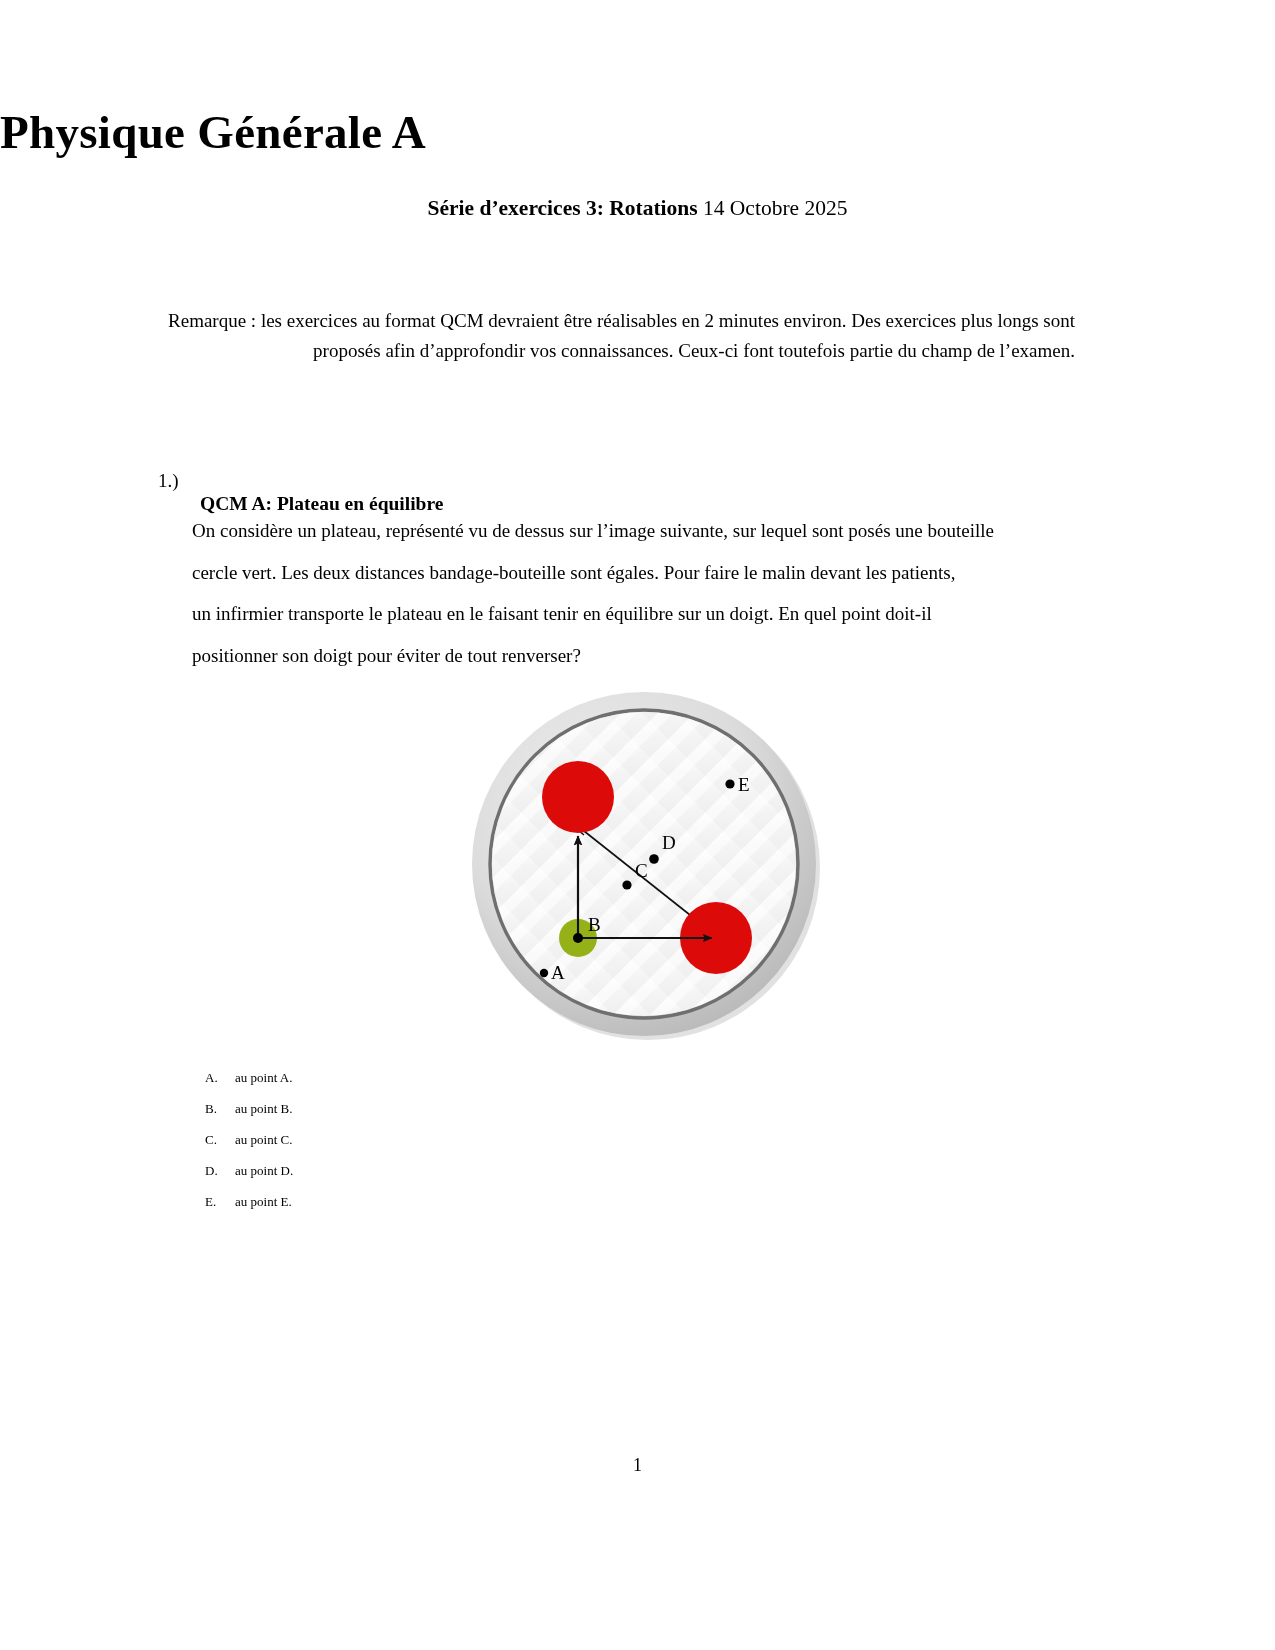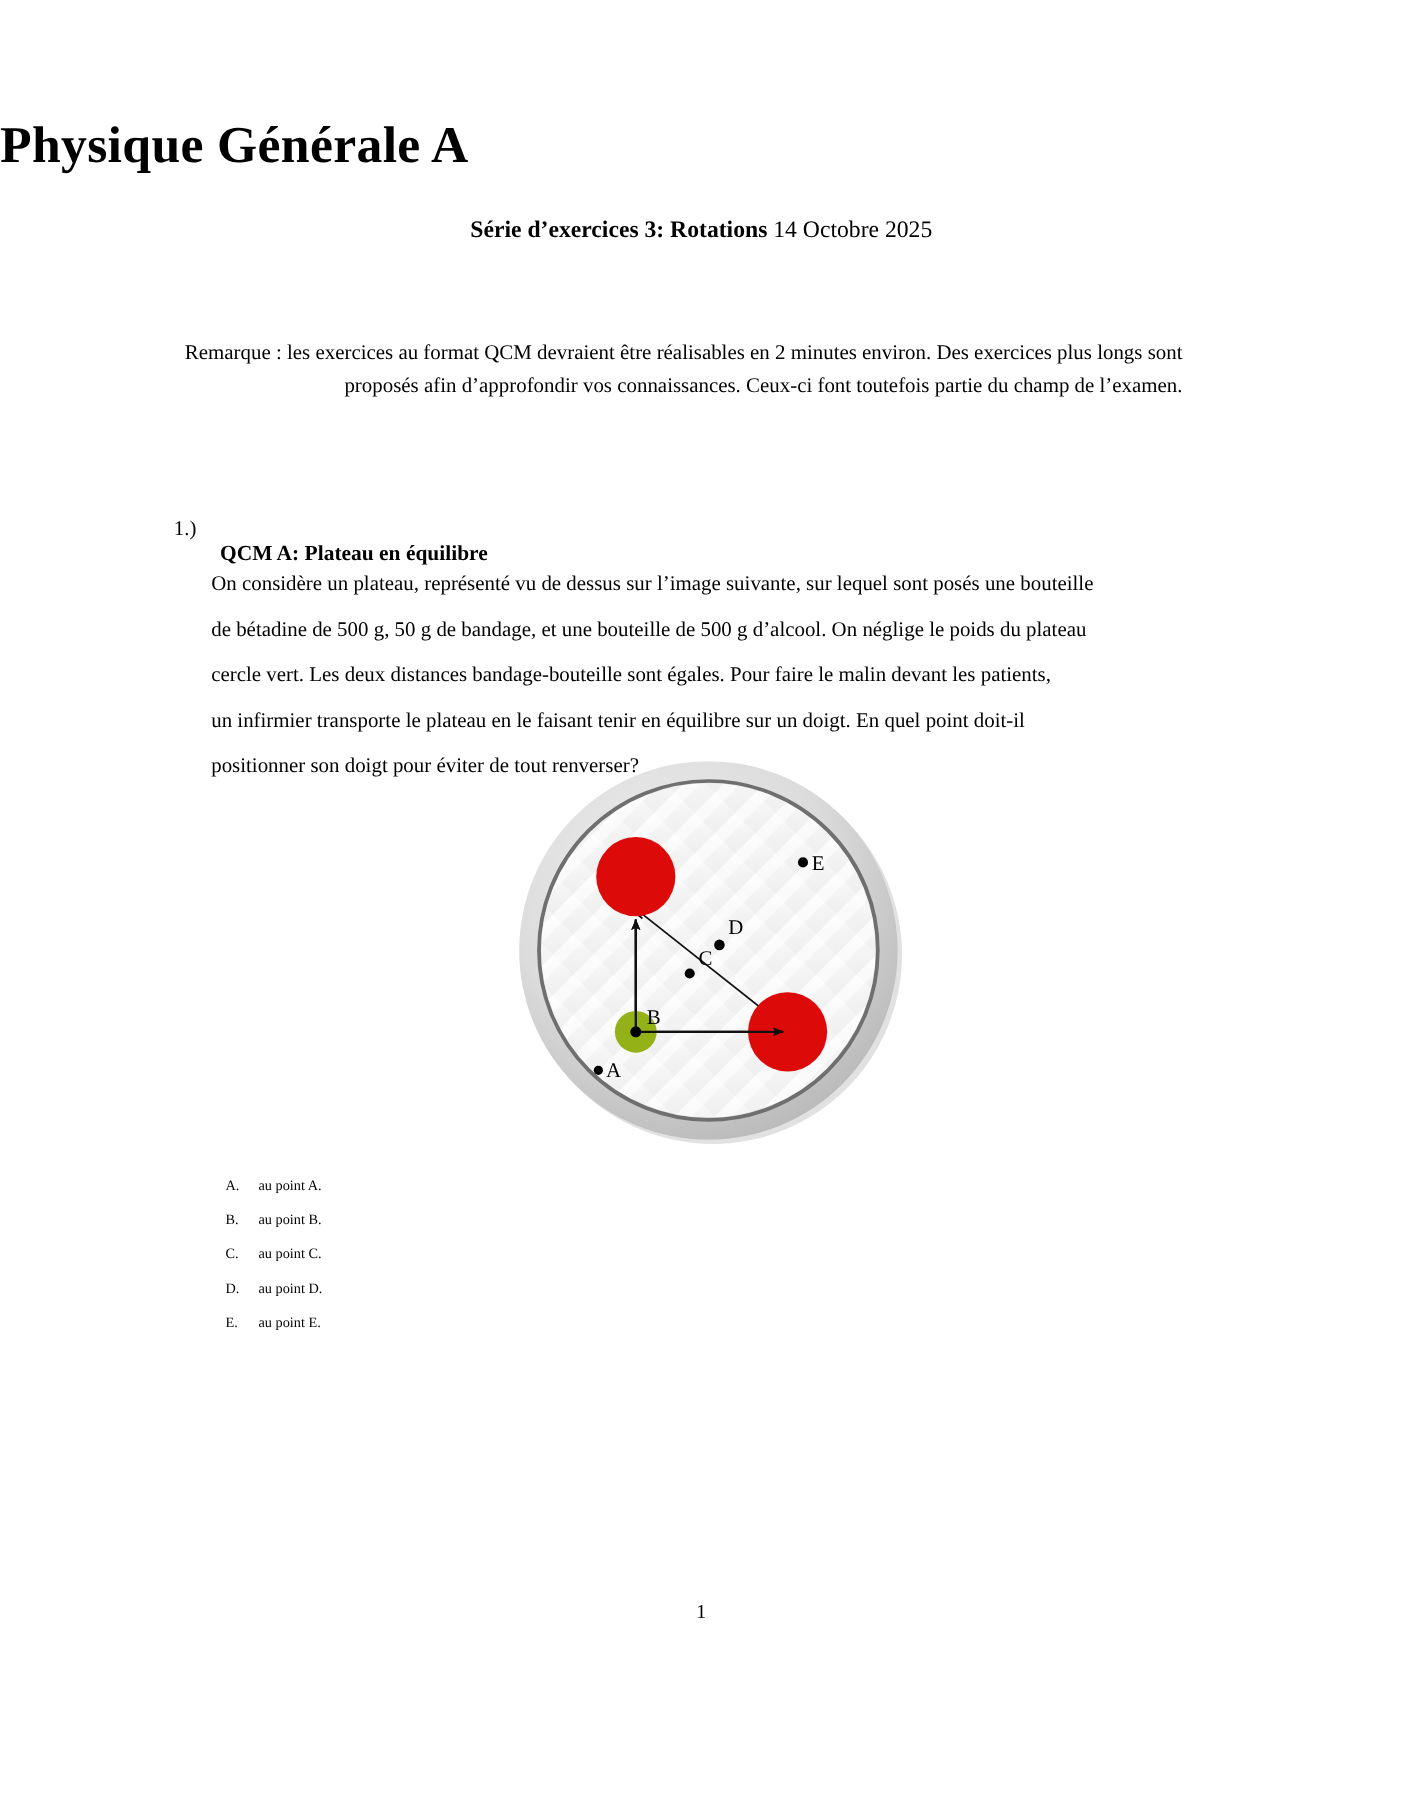--- a/index.html
+++ b/index.html
@@ -144,7 +144,6 @@
     <div class="q-heading">QCM A: Plateau en équilibre</div>
     <div class="q-body">
       <span class="ln">On considère un plateau, représenté vu de dessus sur l’image suivante, sur lequel sont posés une bouteille</span>
-      <span class="ln">de bétadine de 500 g, 50 g de bandage, et une bouteille de 500 g d’alcool.  On néglige le poids du plateau</span>
       <span class="ln">cercle vert.  Les deux distances bandage-bouteille sont égales.  Pour faire le malin devant les patients,</span>
       <span class="ln">un infirmier transporte le plateau en le faisant tenir en équilibre sur un doigt.  En quel point doit-il</span>
       <span class="ln">positionner son doigt pour éviter de tout renverser?</span>

